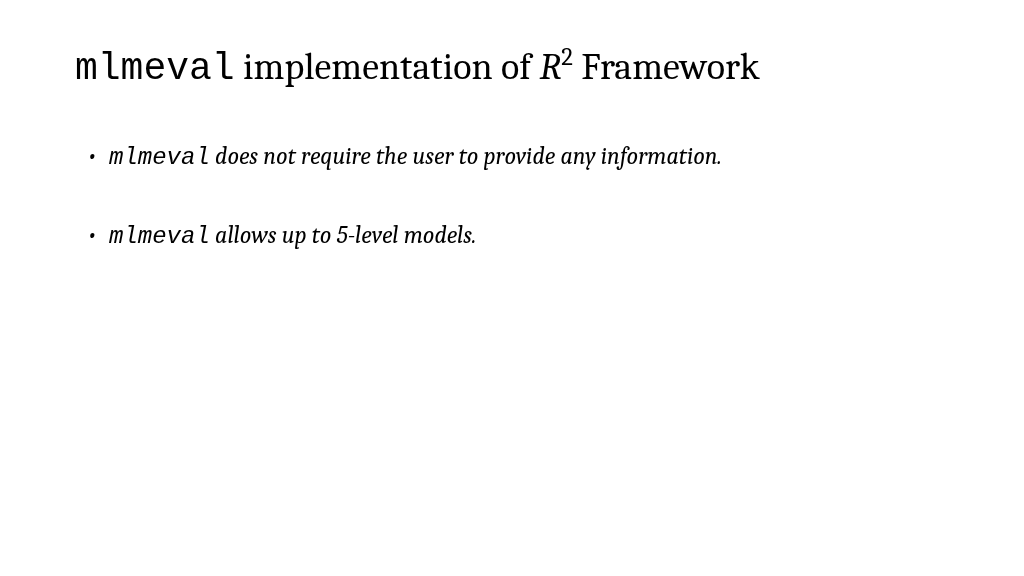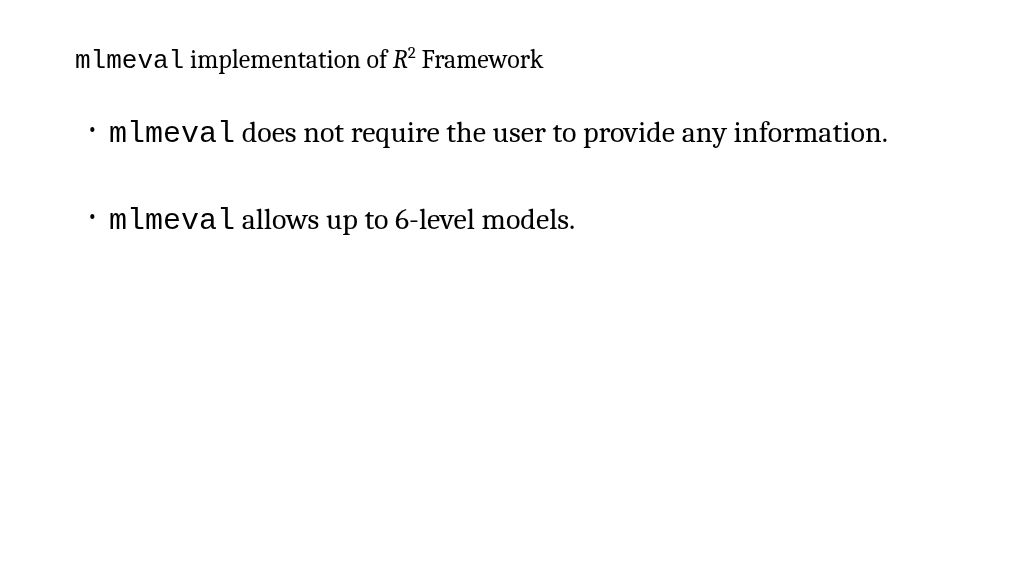--- a/index.html
+++ b/index.html
@@ -17,9 +17,9 @@
       overflow: hidden;
     }
     .title {
-      font-size: 26px;
+      font-size: 38px;
       font-weight: normal;
-      margin-bottom: 36px;
+      margin-bottom: 48px;
       line-height: 1.2;
     }
     .mono {

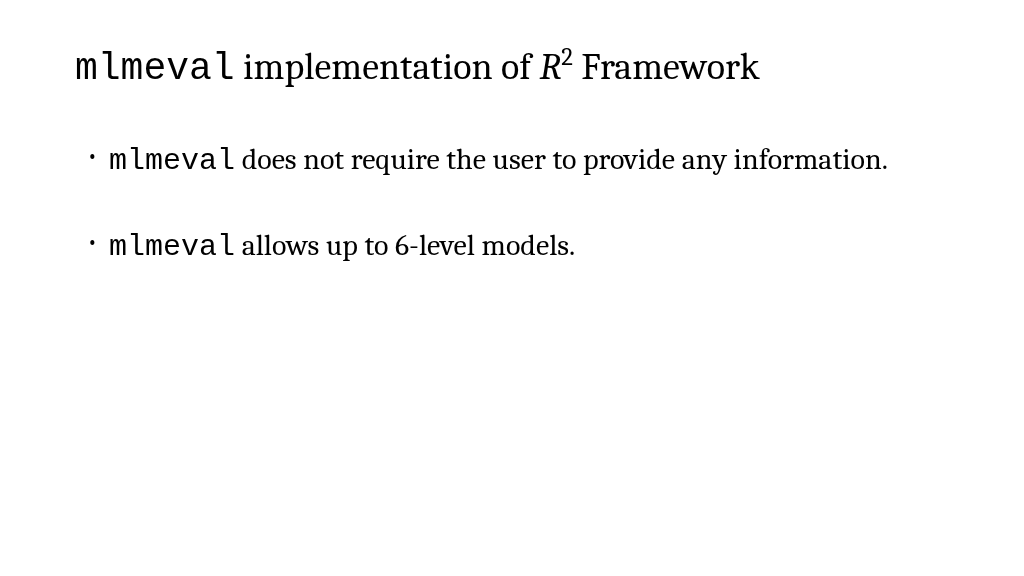--- a/index.html
+++ b/index.html
@@ -38,11 +38,12 @@
       padding-left: 12px;
     }
     .bullets li {
-      font-size: 30px;
+      font-size: 24px;
       line-height: 1.35;
       margin-bottom: 45px;
       position: relative;
       padding-left: 22px;
+      font-style: italic;
     }
     .bullets li::before {
       content: "•";

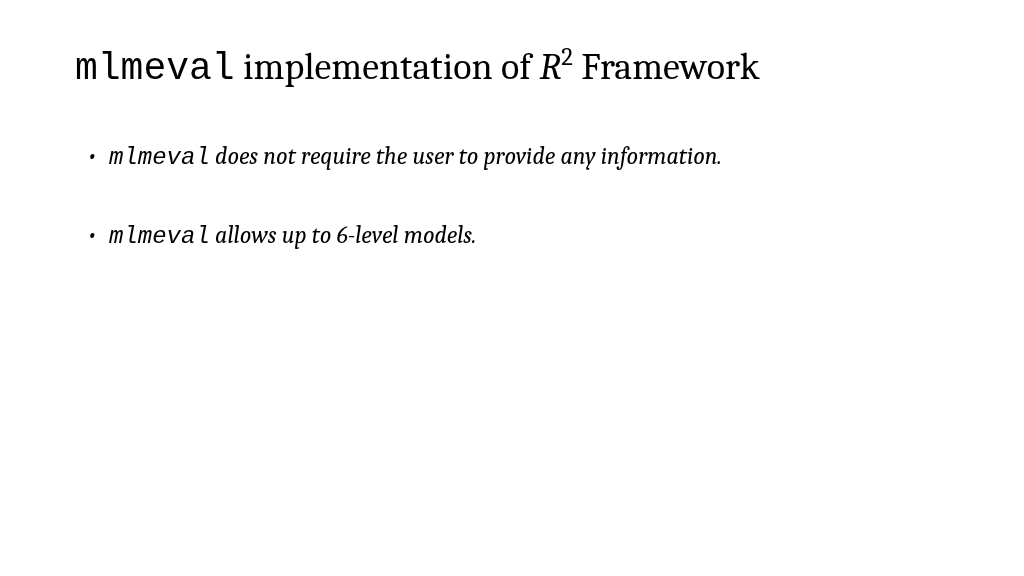--- a/index.html
+++ b/index.html
@@ -65,7 +65,7 @@
     <span class="mono">mlmeval</span><span> does not require the user to provide any information.</span>
   </li>
   <li>
-    <span class="mono">mlmeval</span><span> allows up to 6-level models.</span>
+    <span class="mono">mlmeval</span><span> allows up to 5-level models.</span>
   </li>
 </ul>
 

